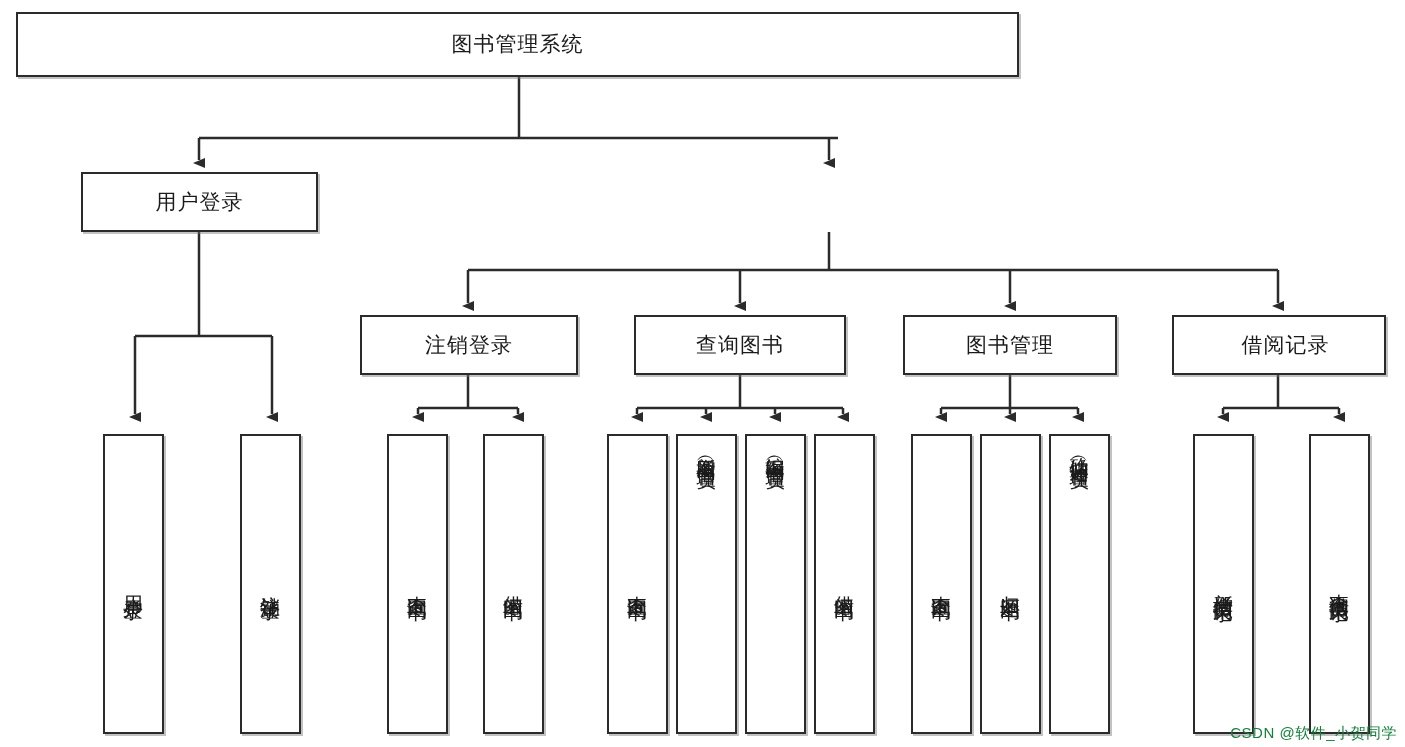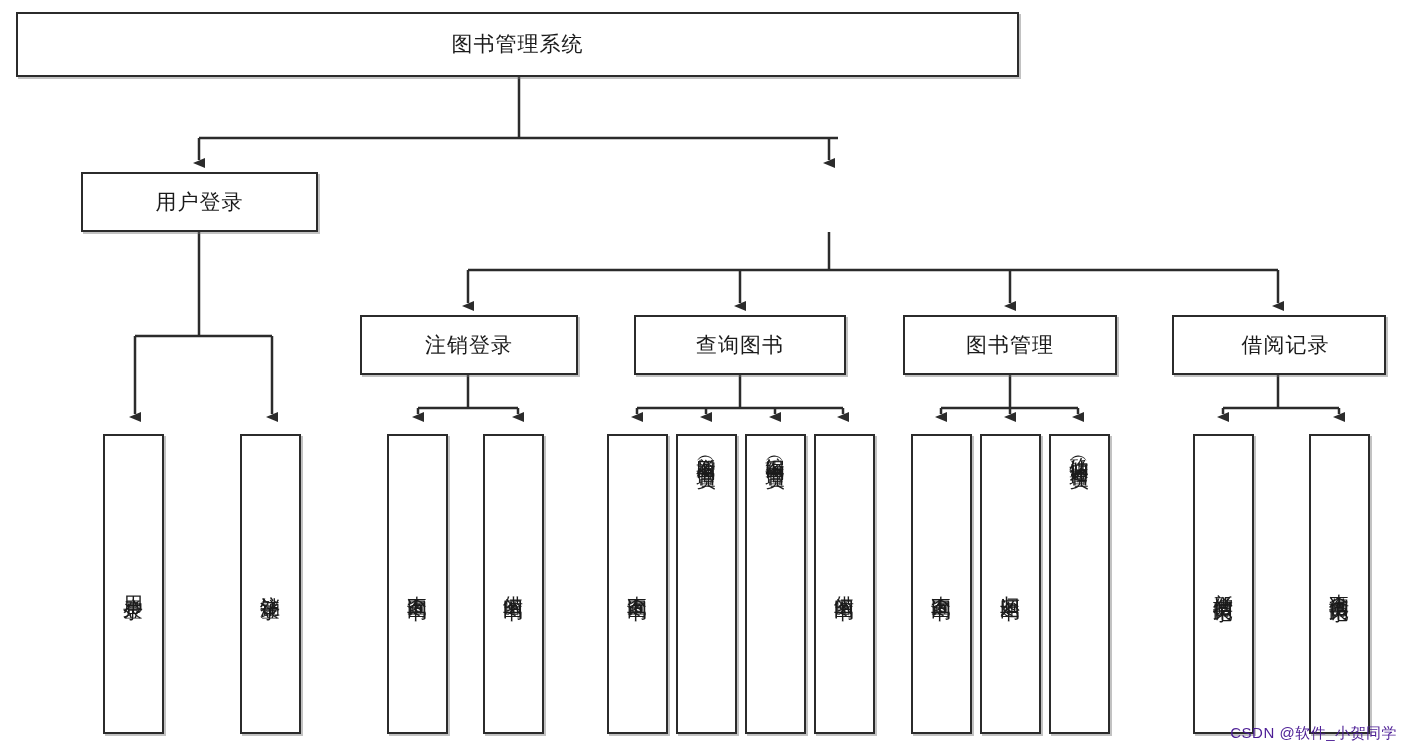--- a/index.html
+++ b/index.html
@@ -75,7 +75,7 @@
     right: 8px;
     bottom: 4px;
     font-size: 15px;
-    color: #4c1d95;
+    color: #15803d;
     z-index: 5;
     white-space: nowrap;
     letter-spacing: 0.5px;

